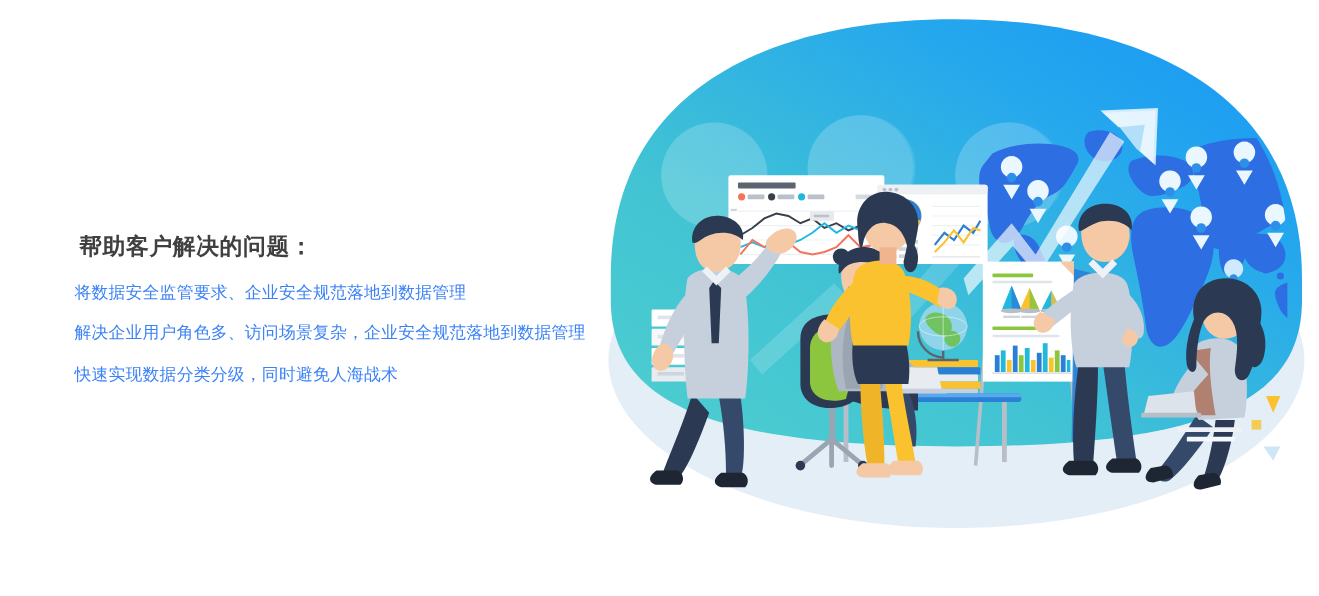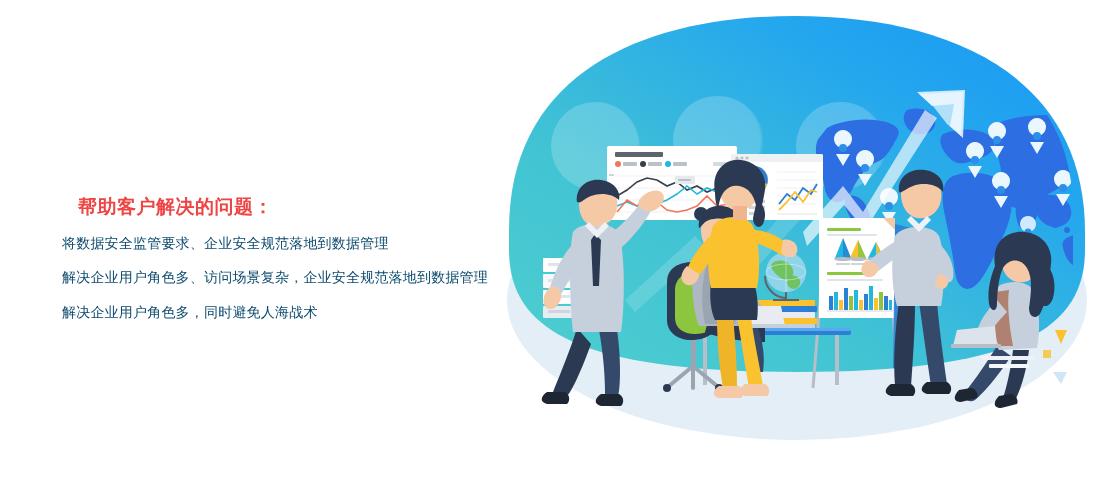--- a/index.html
+++ b/index.html
@@ -21,9 +21,9 @@
   .headline{
     font-size:19px;
     font-weight:bold;
-    color:#ef4444;
+    color:#404040;
     letter-spacing:0.5px;
-    margin:0 0 16px 16px;
+    margin:0 0 16px 4px;
     line-height:1.2;
     white-space:nowrap;
   }

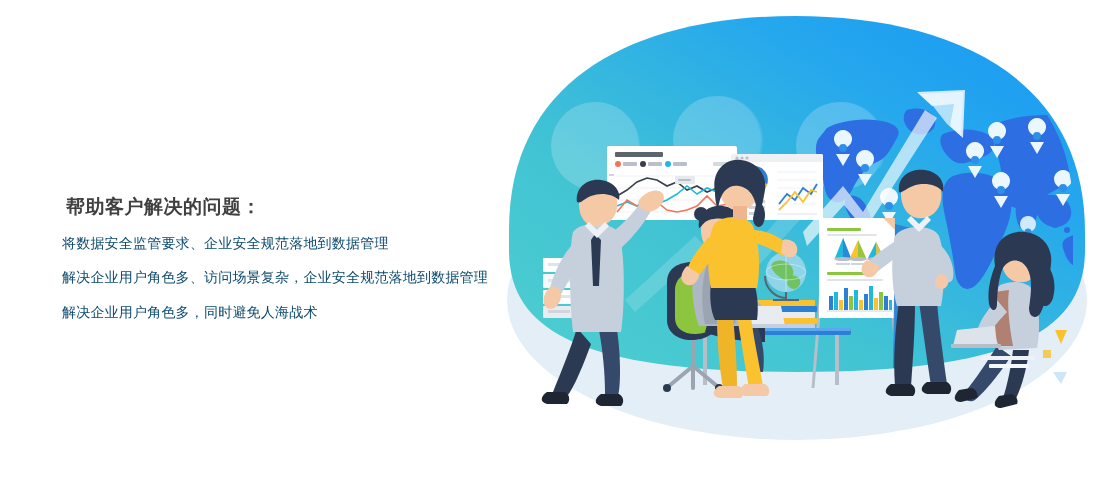--- a/index.html
+++ b/index.html
@@ -29,7 +29,7 @@
   }
   .bullet{
     font-size:14px;
-    color:#0c4a6e;
+    color:#3b82f6;
     line-height:1.25;
     margin:0 0 17px 0;
     white-space:nowrap;

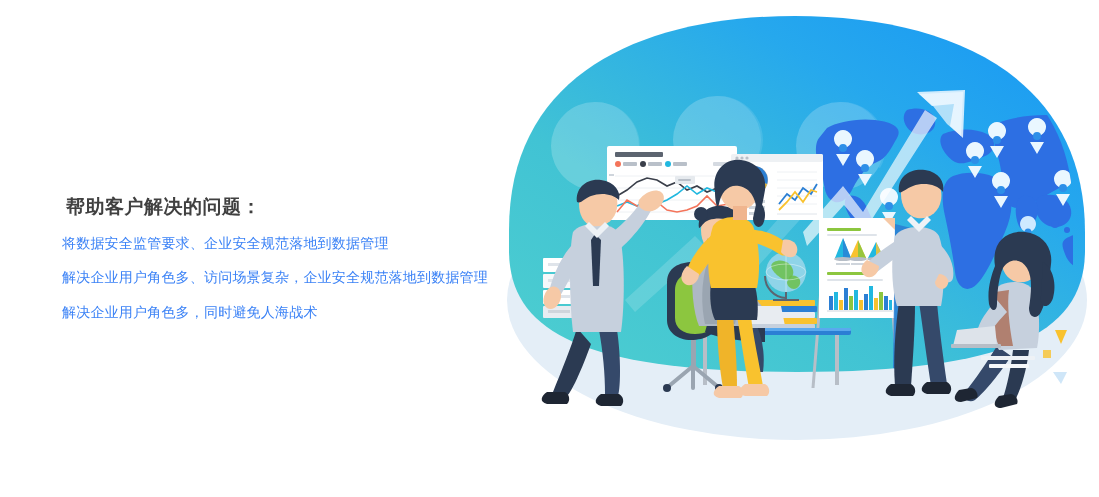--- a/index.html
+++ b/index.html
@@ -54,7 +54,7 @@
     <div class="headline">帮助客户解决的问题：</div>
     <div class="bullet">将数据安全监管要求、企业安全规范落地到数据管理</div>
     <div class="bullet">解决企业用户角色多、访问场景复杂，企业安全规范落地到数据管理</div>
-    <div class="bullet">解决企业用户角色多，同时避免人海战术</div>
+    <div class="bullet">快速实现数据分类分级，同时避免人海战术</div>
   </div>
 
   <div class="illu">

